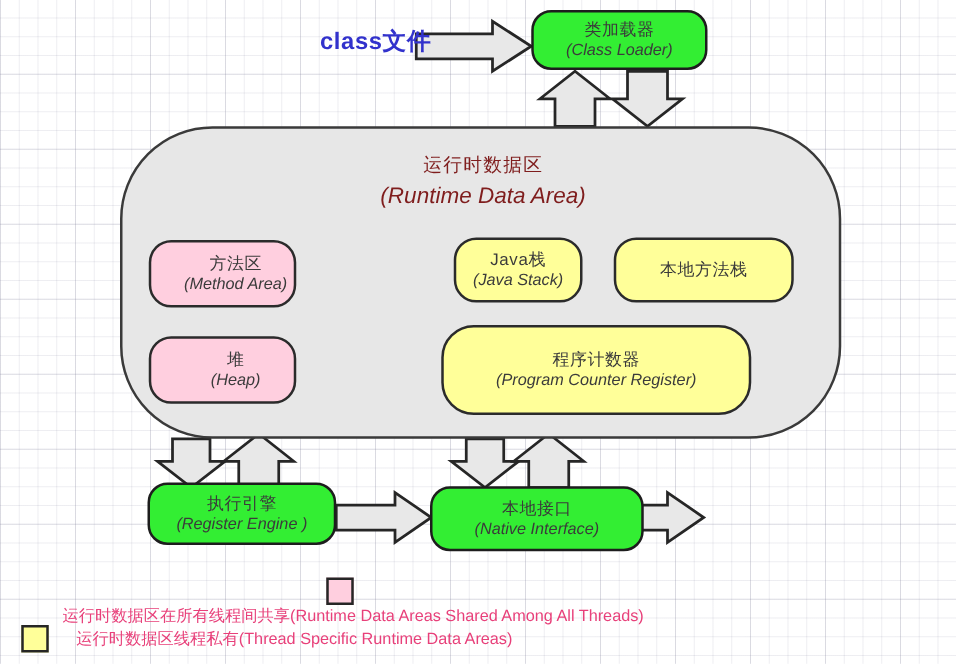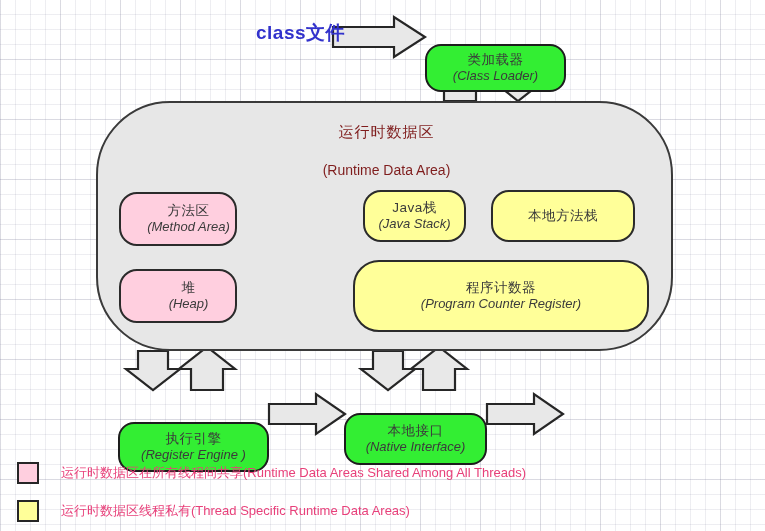--- a/index.html
+++ b/index.html
@@ -54,7 +54,6 @@
     background: #33ee33;
     border: 2.2px solid #1d1d1d;
     border-radius: 16px;
-    margin-top: 36px;
   }
   .pink-box {
     background: #ffcfdf;

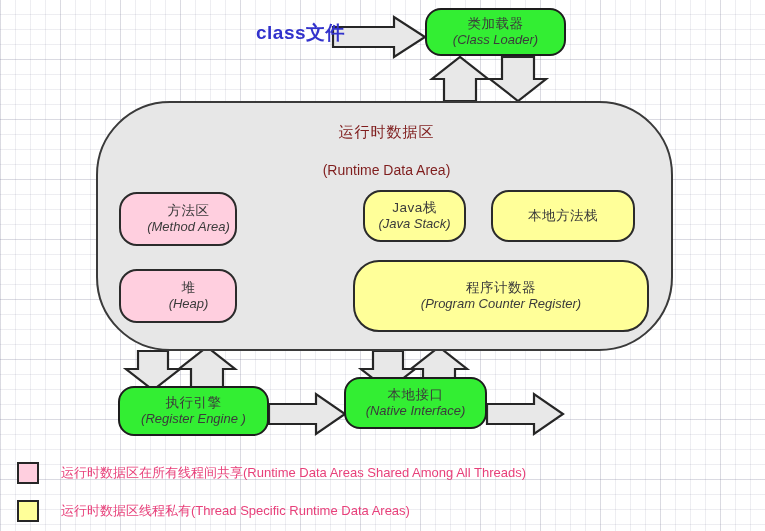--- a/index.html
+++ b/index.html
@@ -86,7 +86,7 @@
     color: #7f1d1d;
   }
   #runtime-title .cn { font-size: 15px; letter-spacing: 1px; }
-  #runtime-title .en { font-size: 14px; margin-top: 20px; }
+  #runtime-title .en { font-size: 18px; margin-top: 4px; font-style: italic; }
 
   #class-file-label {
     position: absolute;

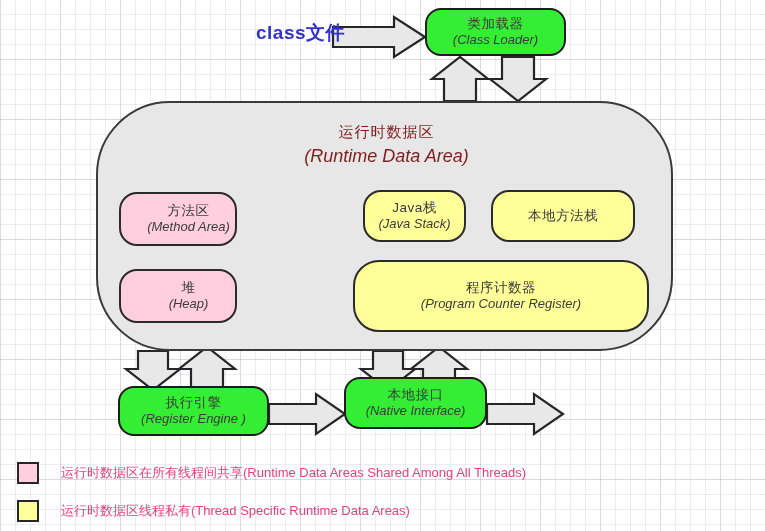--- a/index.html
+++ b/index.html
@@ -179,7 +179,7 @@
     <span class="cn">本地方法栈</span>
   </div>
 
-  <div class="node yellow-box" style="left:353px; top:260px; width:296px; height:72px; border-radius:26px;">
+  <div class="node yellow-box" style="left:353px; top:260px; width:248px; height:72px; border-radius:26px;">
     <span class="cn">程序计数器</span>
     <span class="en">(Program Counter Register)</span>
   </div>

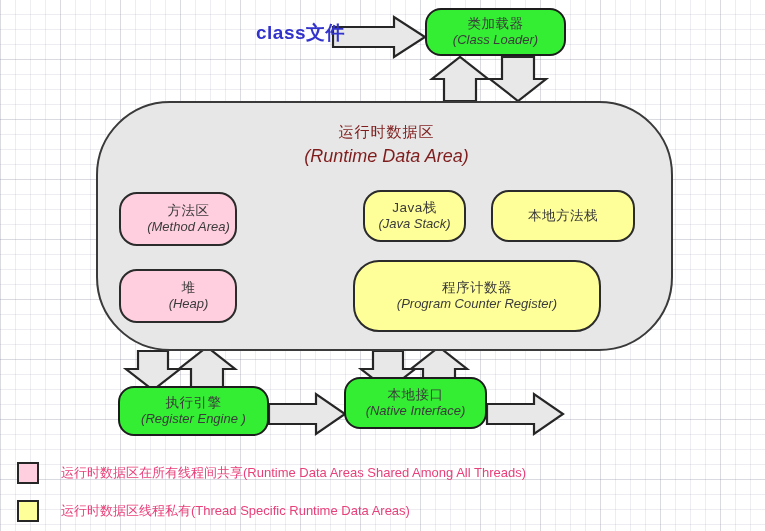--- a/index.html
+++ b/index.html
@@ -189,7 +189,7 @@
     <span class="en">(Register Engine )</span>
   </div>
 
-  <div class="node green-box" style="left:344px; top:377px; width:143px; height:52px;">
+  <div class="node green-box" style="left:344px; top:389px; width:171px; height:52px;">
     <span class="cn">本地接口</span>
     <span class="en">(Native Interface)</span>
   </div>

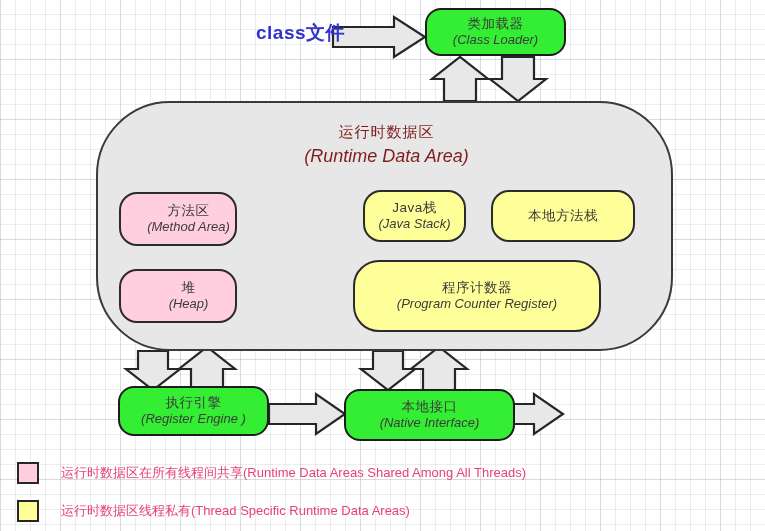--- a/index.html
+++ b/index.html
@@ -195,7 +195,7 @@
   </div>
 
 
-  <div class="legend-row" style="left:17px; top:462px;">
+  <div class="legend-row" style="left:28px; top:462px;flex-direction:column;">
     <div class="legend-swatch" style="background:#ffcfdf;"></div>
     <div class="legend-text">运行时数据区在所有线程间共享(Runtime Data Areas Shared Among All Threads)</div>
   </div>

